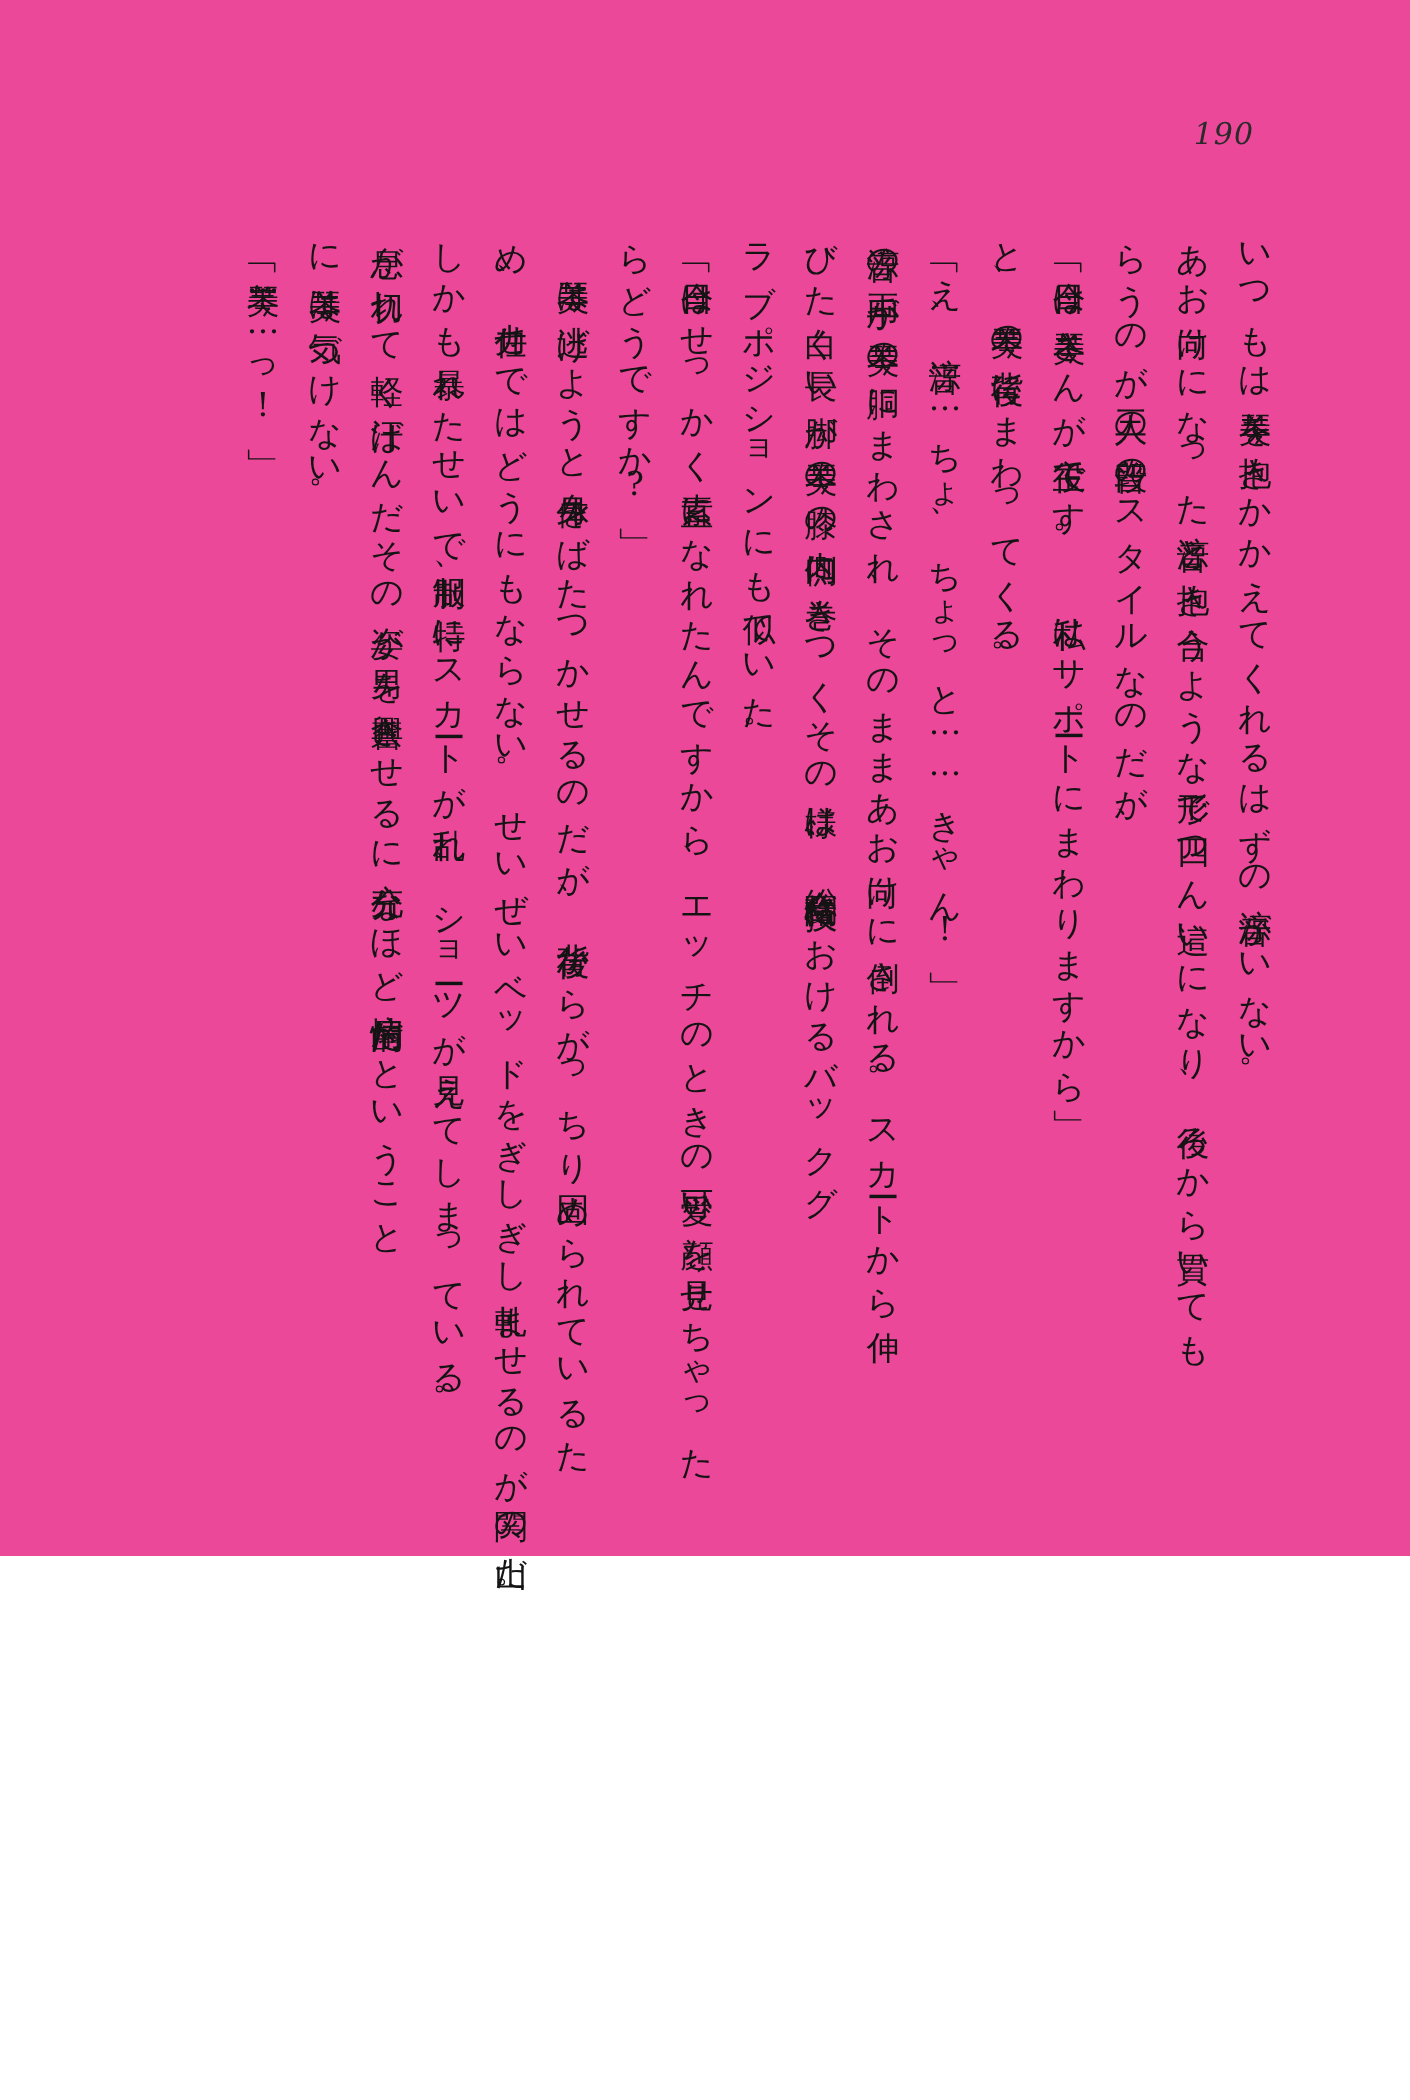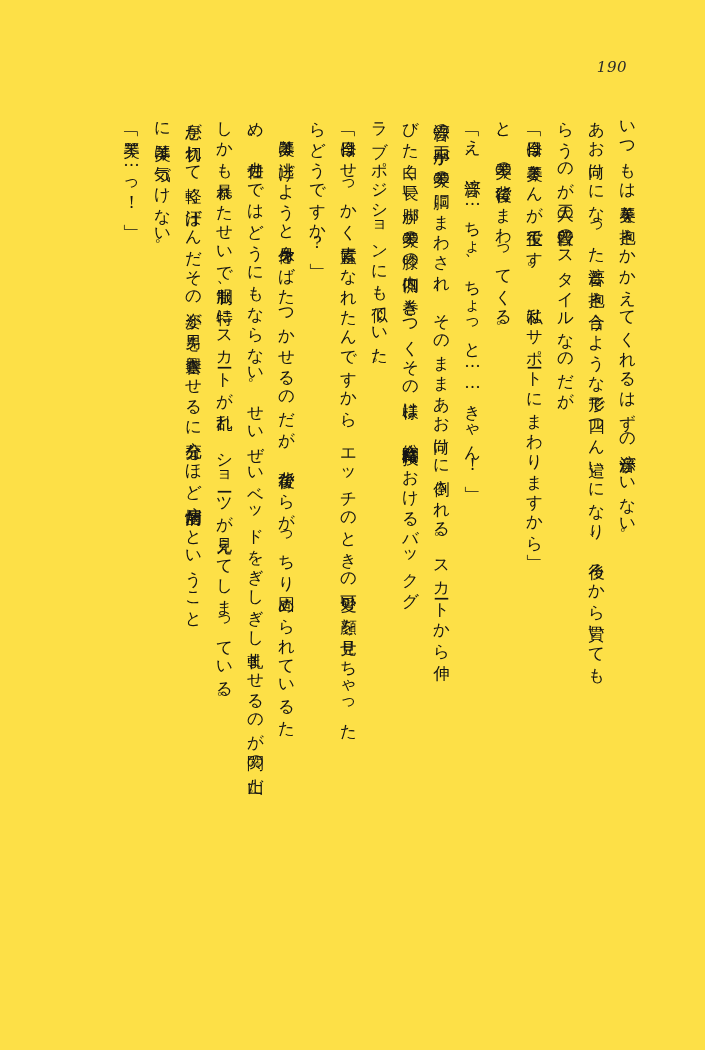--- a/index.html
+++ b/index.html
@@ -21,8 +21,8 @@
     left: 0;
     top: 0;
     width: 705px;
-    height: 1050px;
-    background: #fde047;
+    height: 778px;
+    background: #ec4899;
   }
 
   .page-number {

